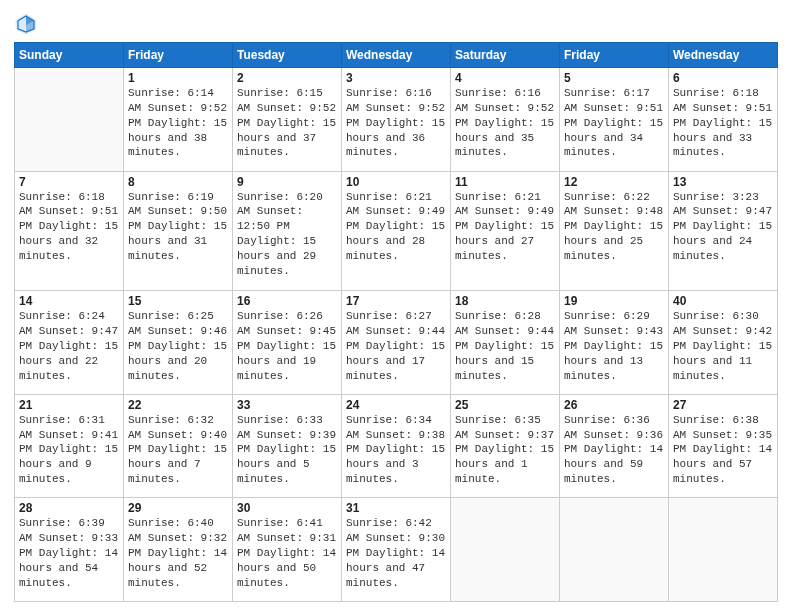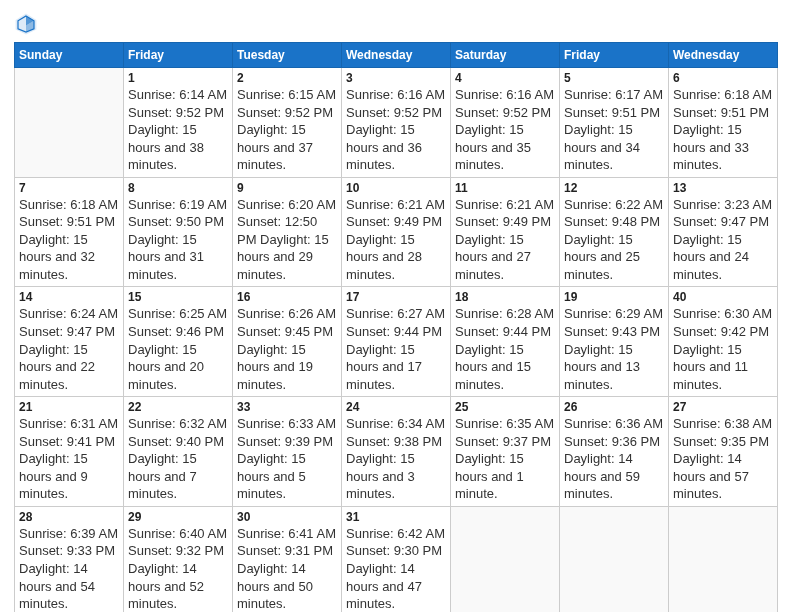--- a/index.html
+++ b/index.html
@@ -98,9 +98,10 @@
       margin-bottom: 1px;
     }
     .cell-info {
-      font-size: 13px;
+      font-size: 11px;
       line-height: 1.35;
       color: #333;
+      font-family: Liberation Mono, monospace;
     }
   </style>
 </head>

